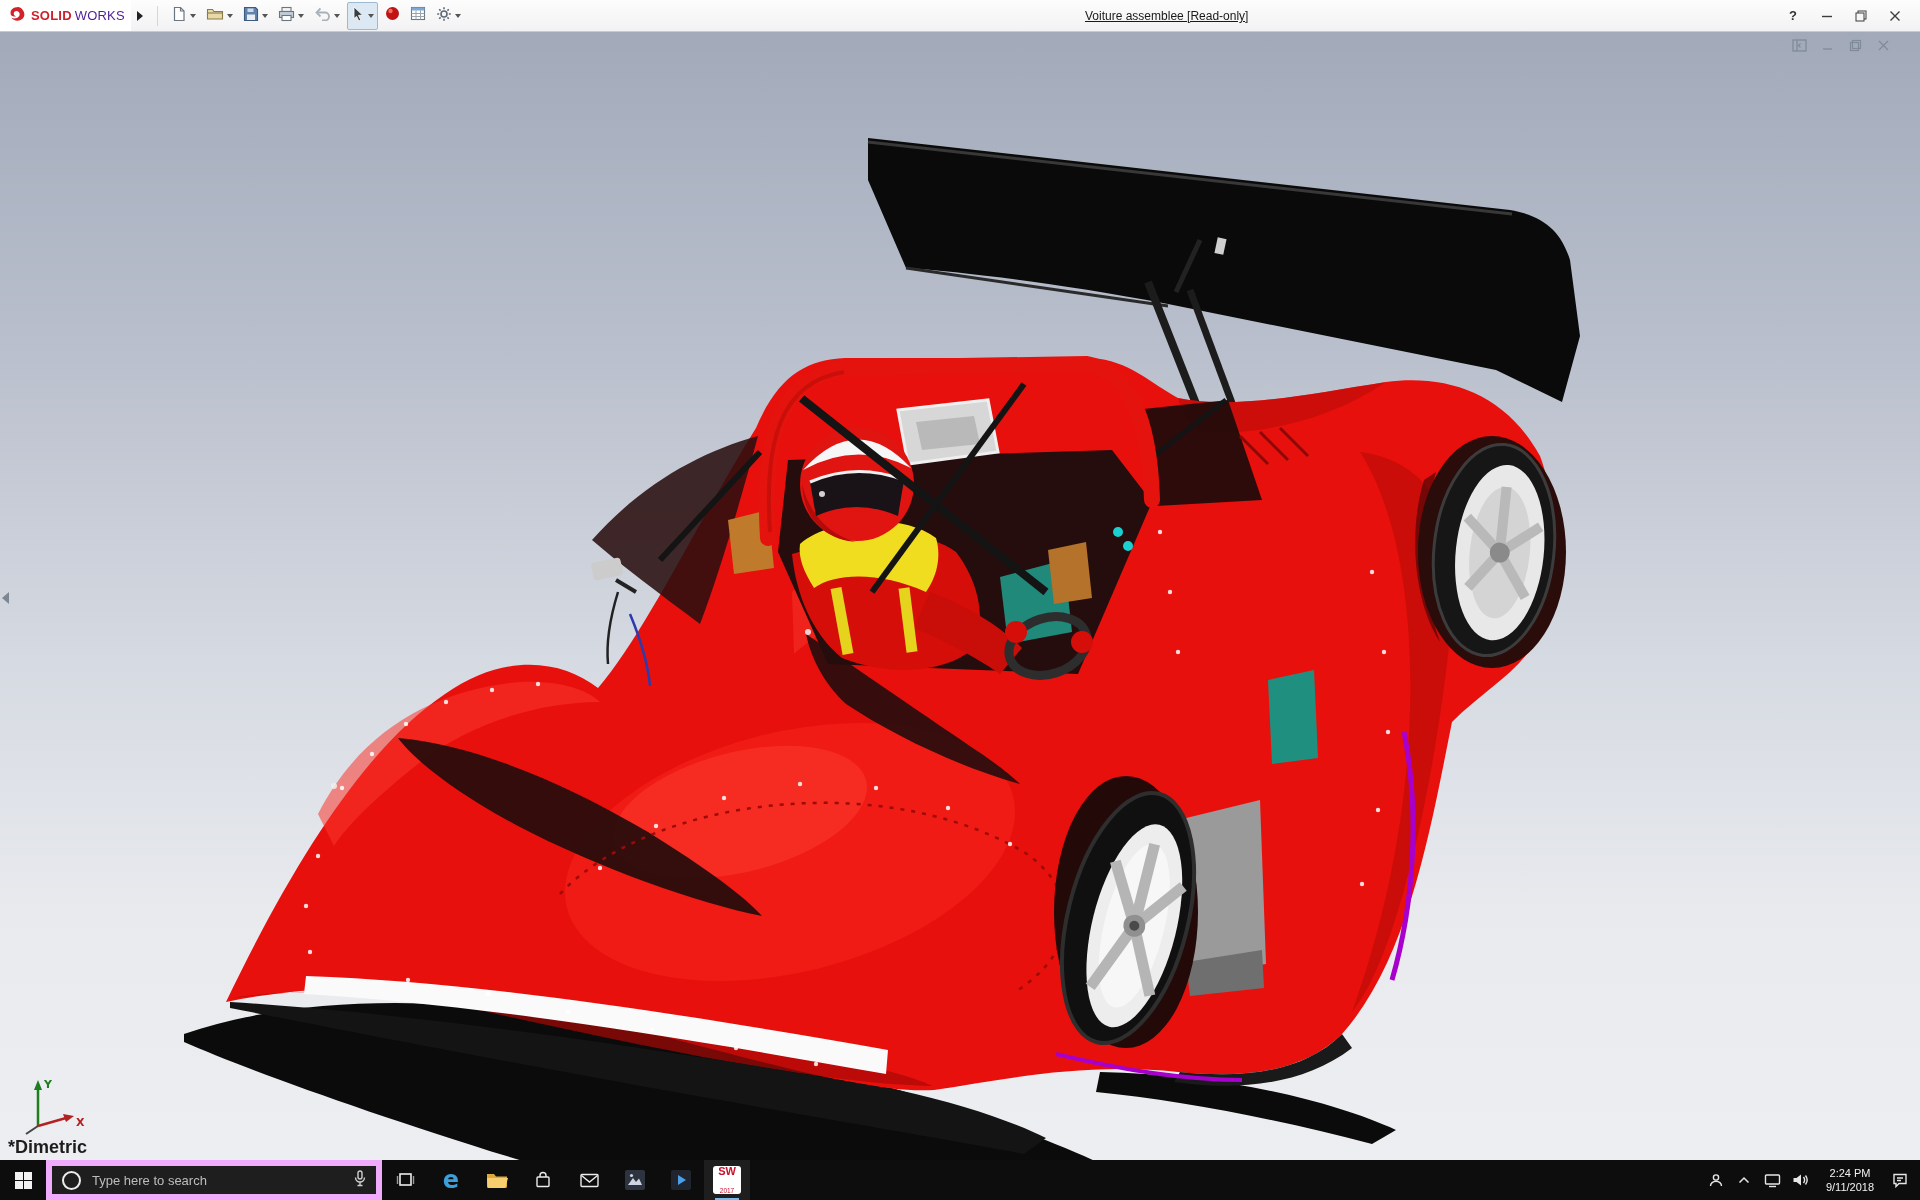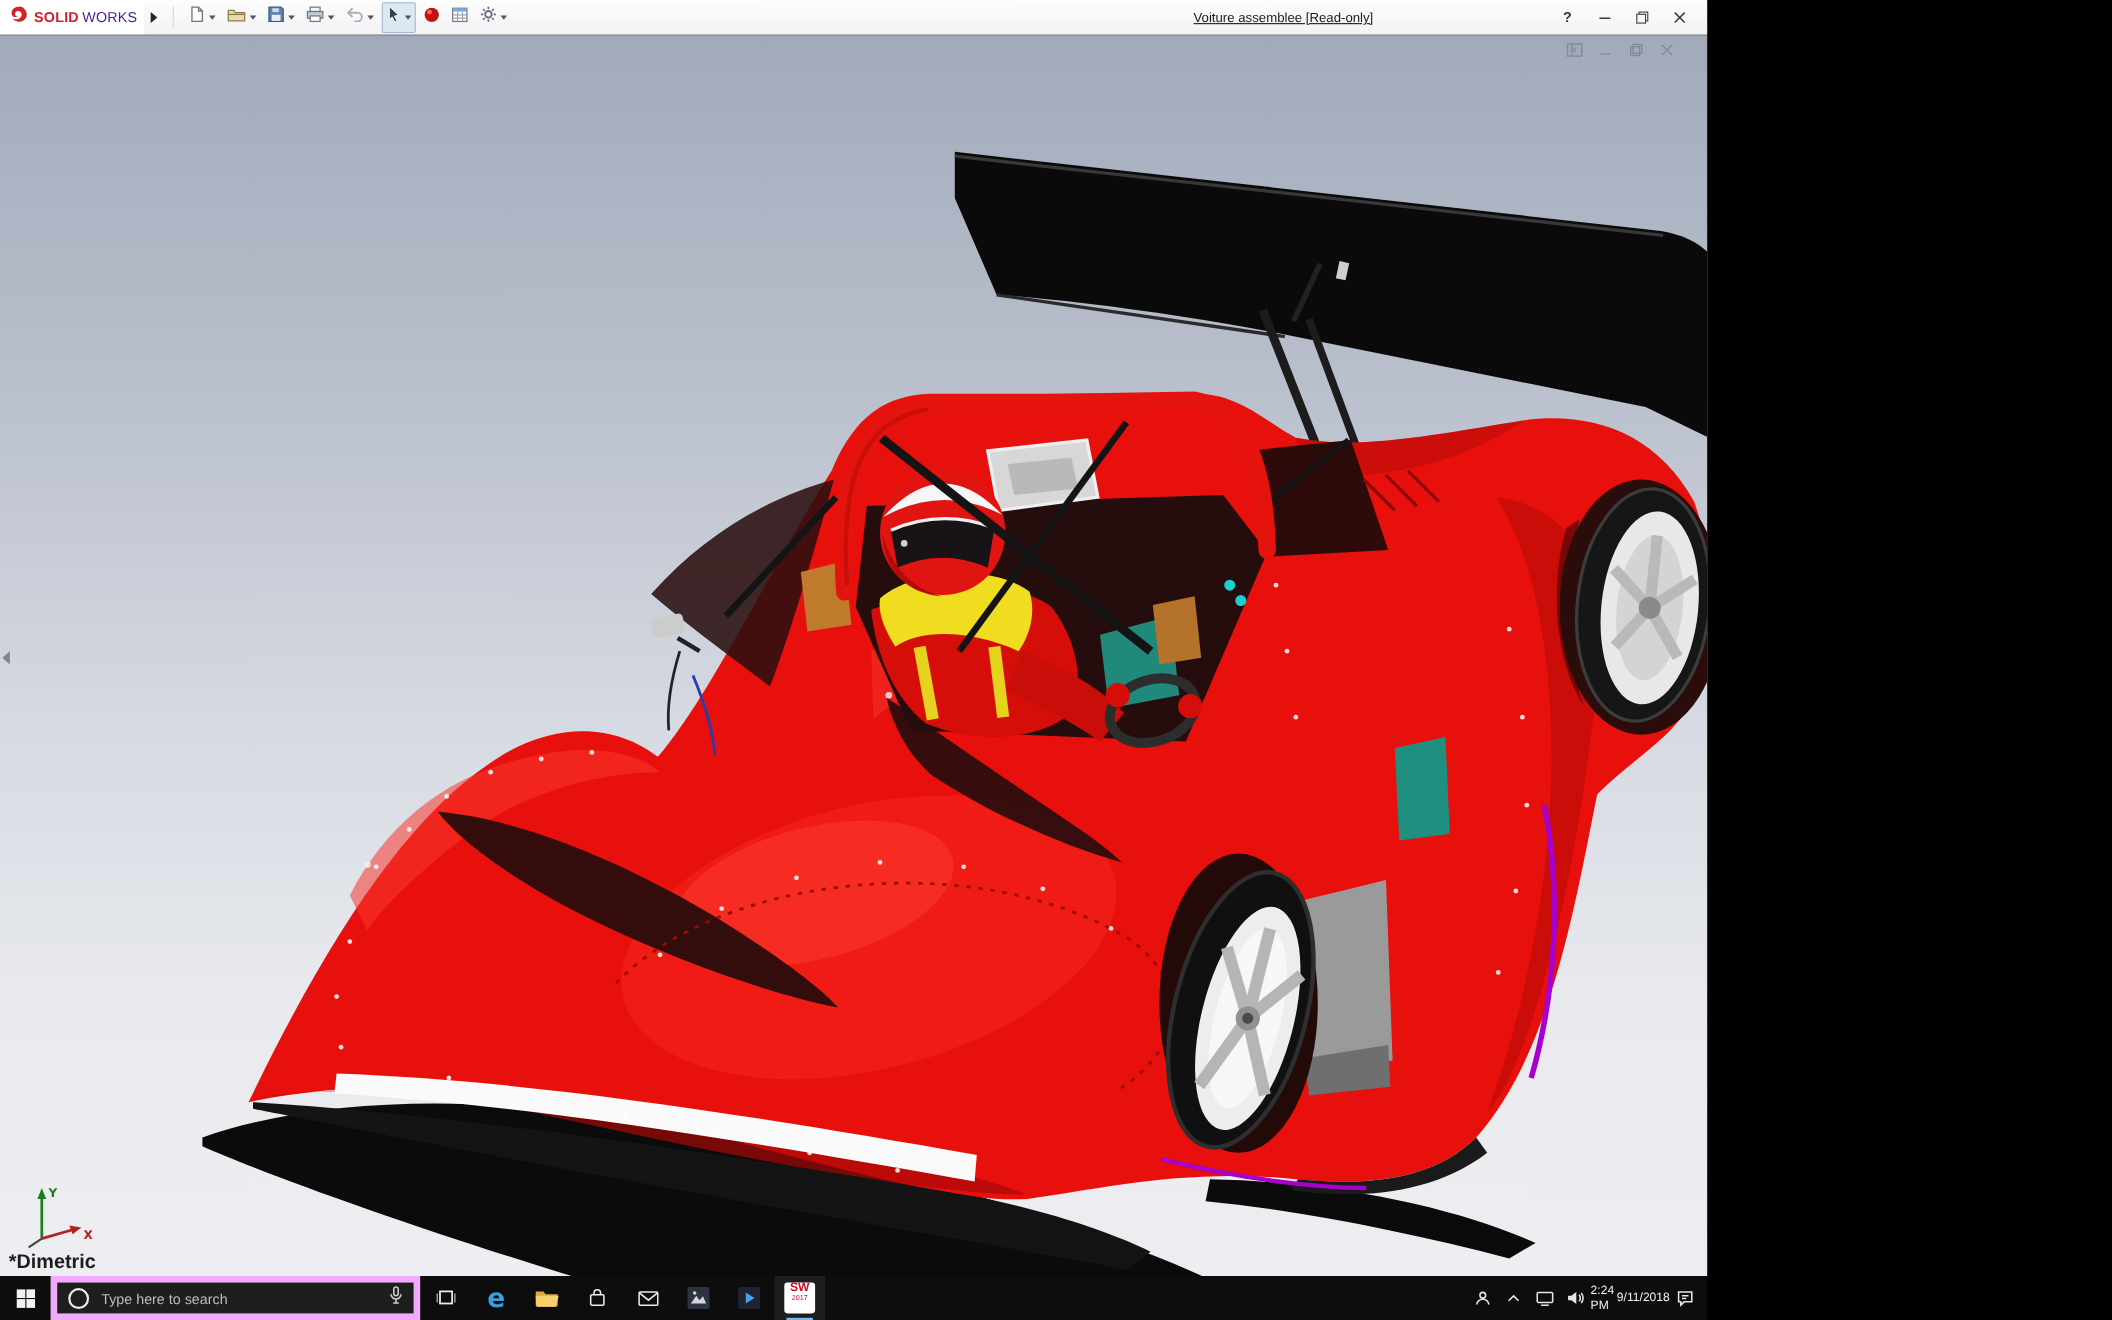--- a/index.html
+++ b/index.html
@@ -4,7 +4,7 @@
 <style>
   html,body{margin:0;padding:0;}
   body{width:1920px;height:1200px;overflow:hidden;font-family:"Liberation Sans","DejaVu Sans",sans-serif;background:#000;}
-  .screen{position:relative;width:1552px;height:1200px;}
+  .screen{position:relative;width:1920px;height:1200px;}
 
   
   .titlebar{position:absolute;top:0;left:0;right:0;height:32px;background:linear-gradient(#fdfdfd,#f2f2f4);border-bottom:1px solid #c9c9c9;display:flex;align-items:center;box-sizing:border-box;}

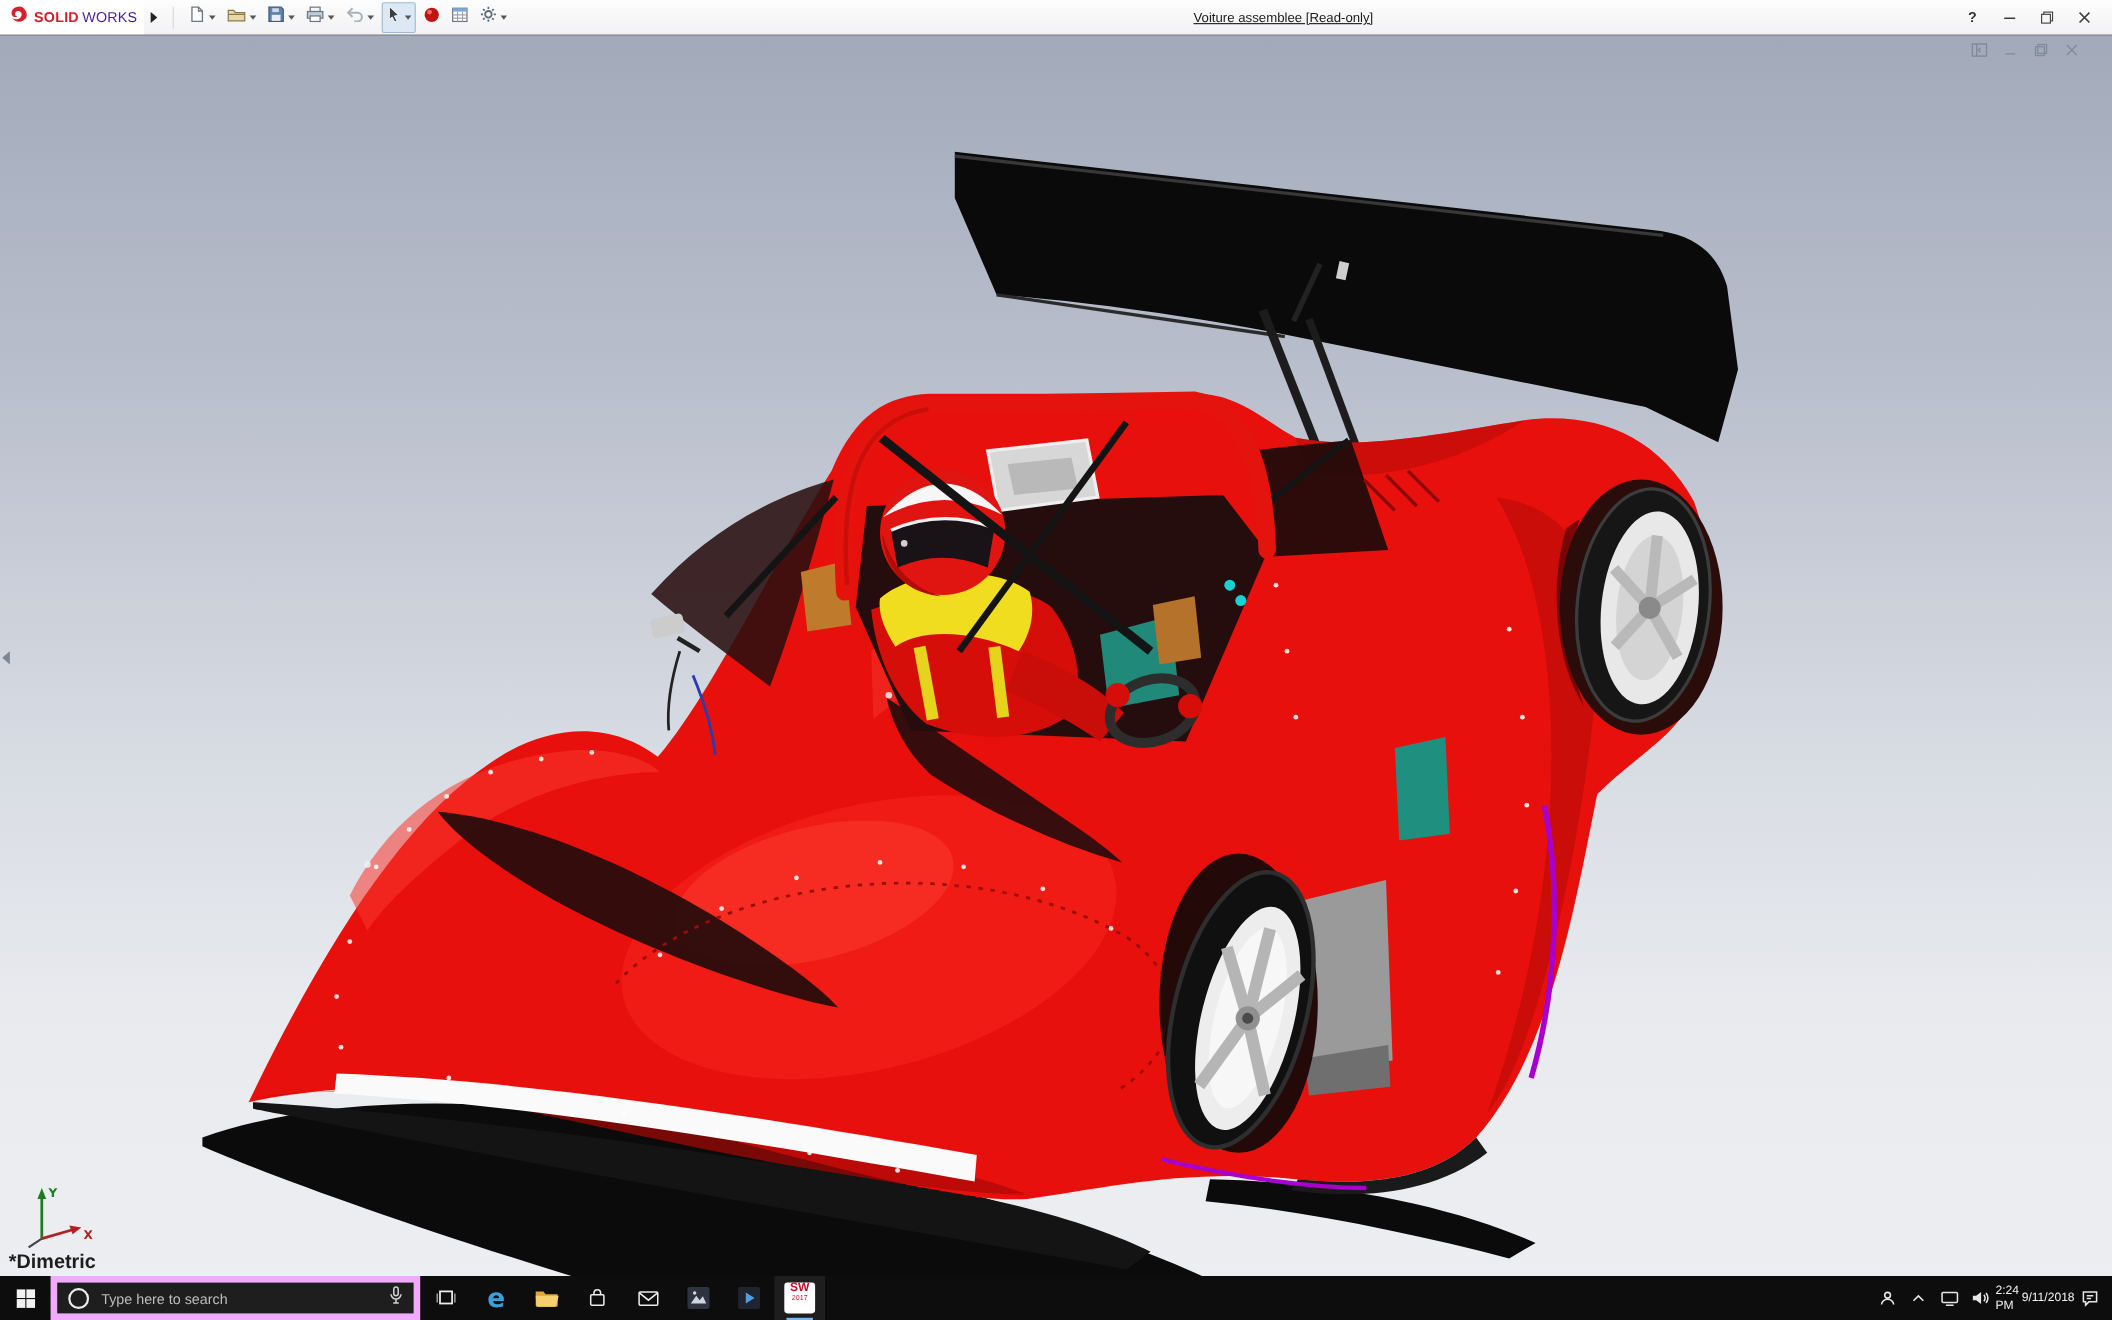--- a/index.html
+++ b/index.html
@@ -40,7 +40,7 @@
   .search-box input::placeholder{color:#bdbdbd;}
   .edge-e{font-size:24px;font-weight:700;color:#3aa0da;font-family:"DejaVu Sans",sans-serif;}
   .sw-slot{position:relative;background:rgba(255,255,255,.07);}
-  .sw-tile{width:28px;height:28px;background:#fff;border-radius:3px;display:flex;flex-direction:column;align-items:center;justify-content:flex-start;line-height:1;}
+  .sw-tile{width:28px;height:28px;background:#fff;border-radius:3px;display:flex;flex-direction:column;align-items:center;justify-content:space-between;line-height:1;}
   .sw-top{color:#c8102e;font-weight:700;font-size:11px;}
   .sw-sub{color:#c8102e;font-size:6.5px;margin-top:1px;}
   .sw-underline{position:absolute;bottom:0;left:11px;width:24px;height:2px;background:#76b9ed;}

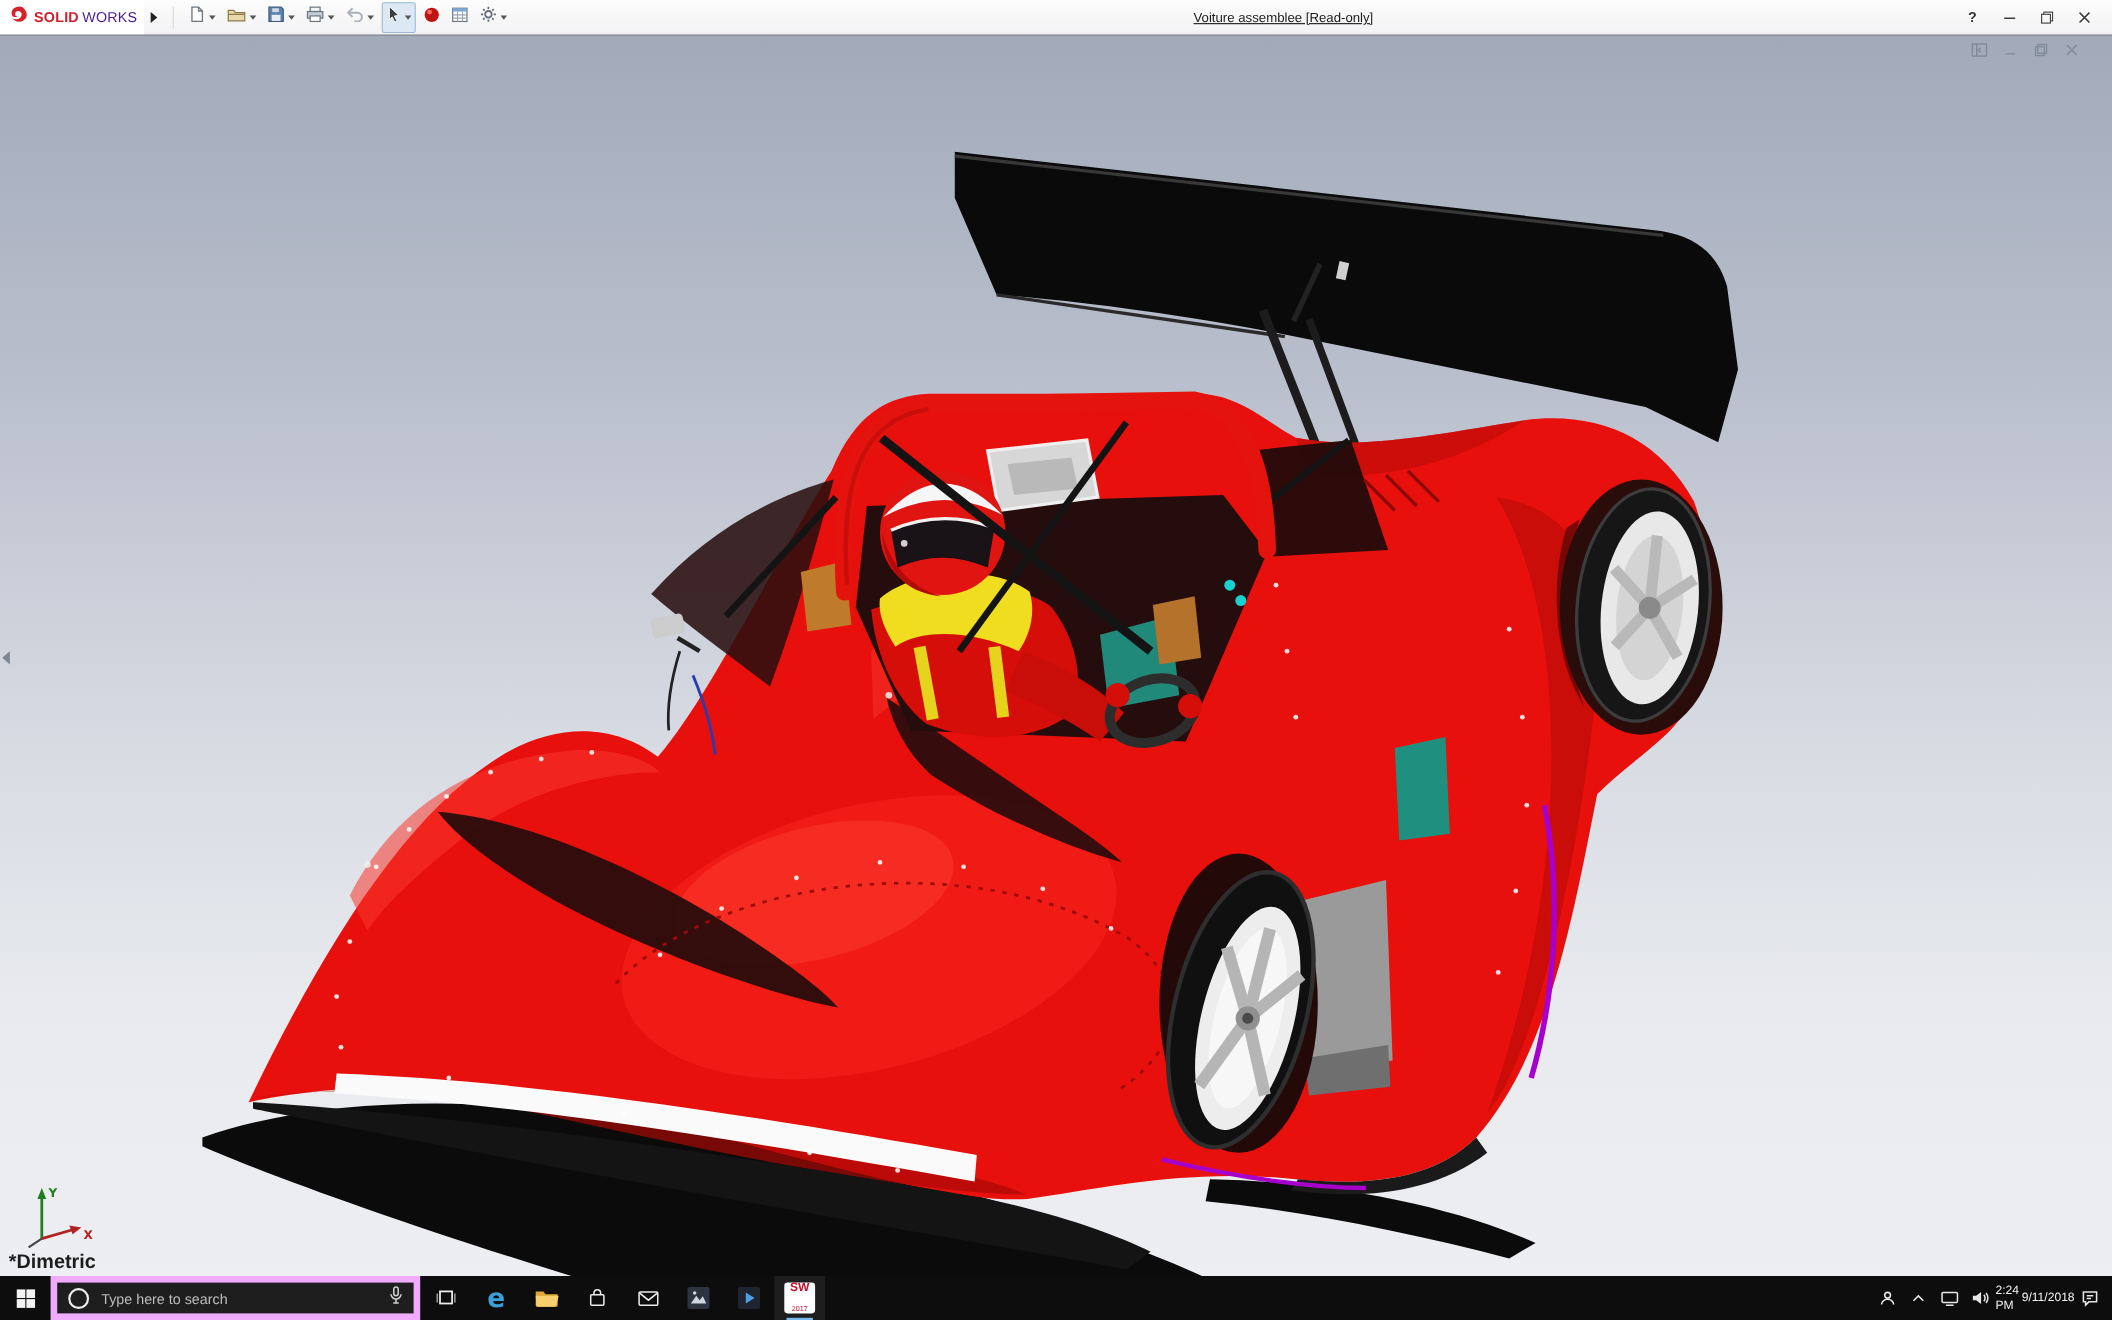--- a/index.html
+++ b/index.html
@@ -46,7 +46,7 @@
   .sw-underline{position:absolute;bottom:0;left:11px;width:24px;height:2px;background:#76b9ed;}
   .tray{margin-left:auto;display:flex;align-items:center;padding-right:6px;}
   .tray-item{width:28px;height:40px;display:flex;align-items:center;justify-content:center;}
-  .clock{width:72px;height:40px;display:flex;flex-direction:row;align-items:center;justify-content:center;color:#f2f2f2;font-size:11px;line-height:1.3;}
+  .clock{width:72px;height:40px;display:flex;flex-direction:column;align-items:center;justify-content:center;color:#f2f2f2;font-size:11px;line-height:1.3;}
 </style>
 </head>
 <body>

